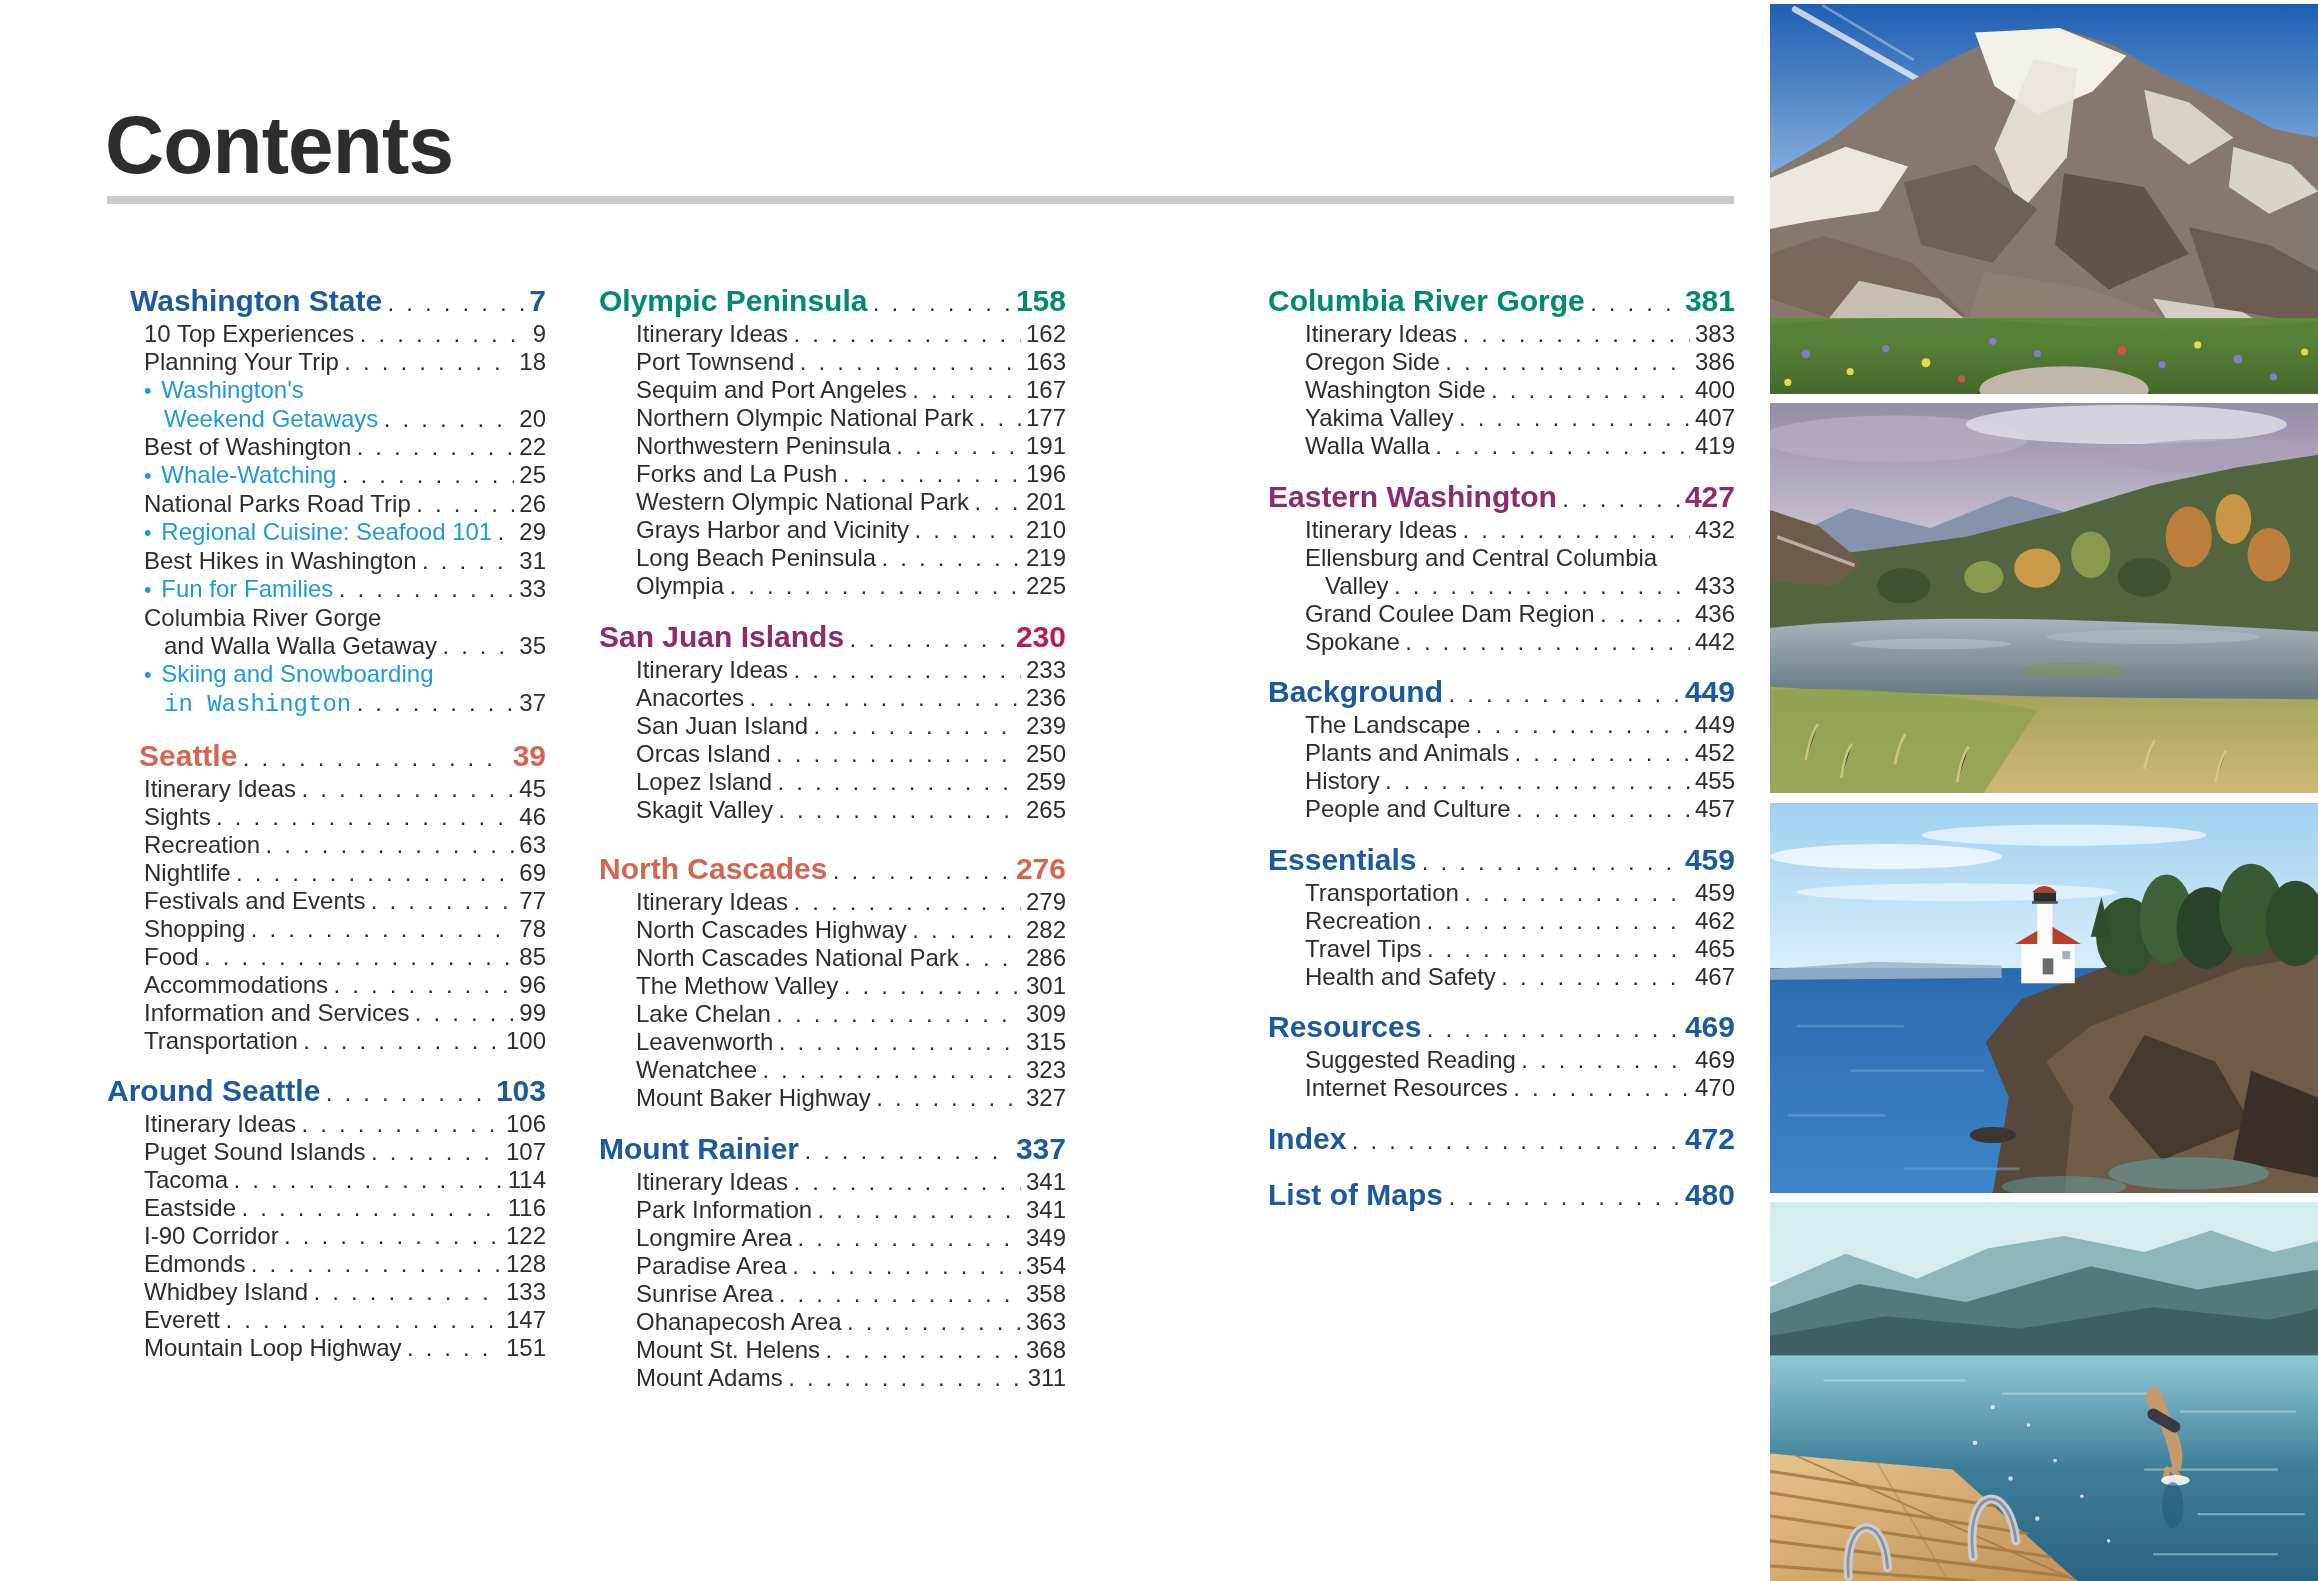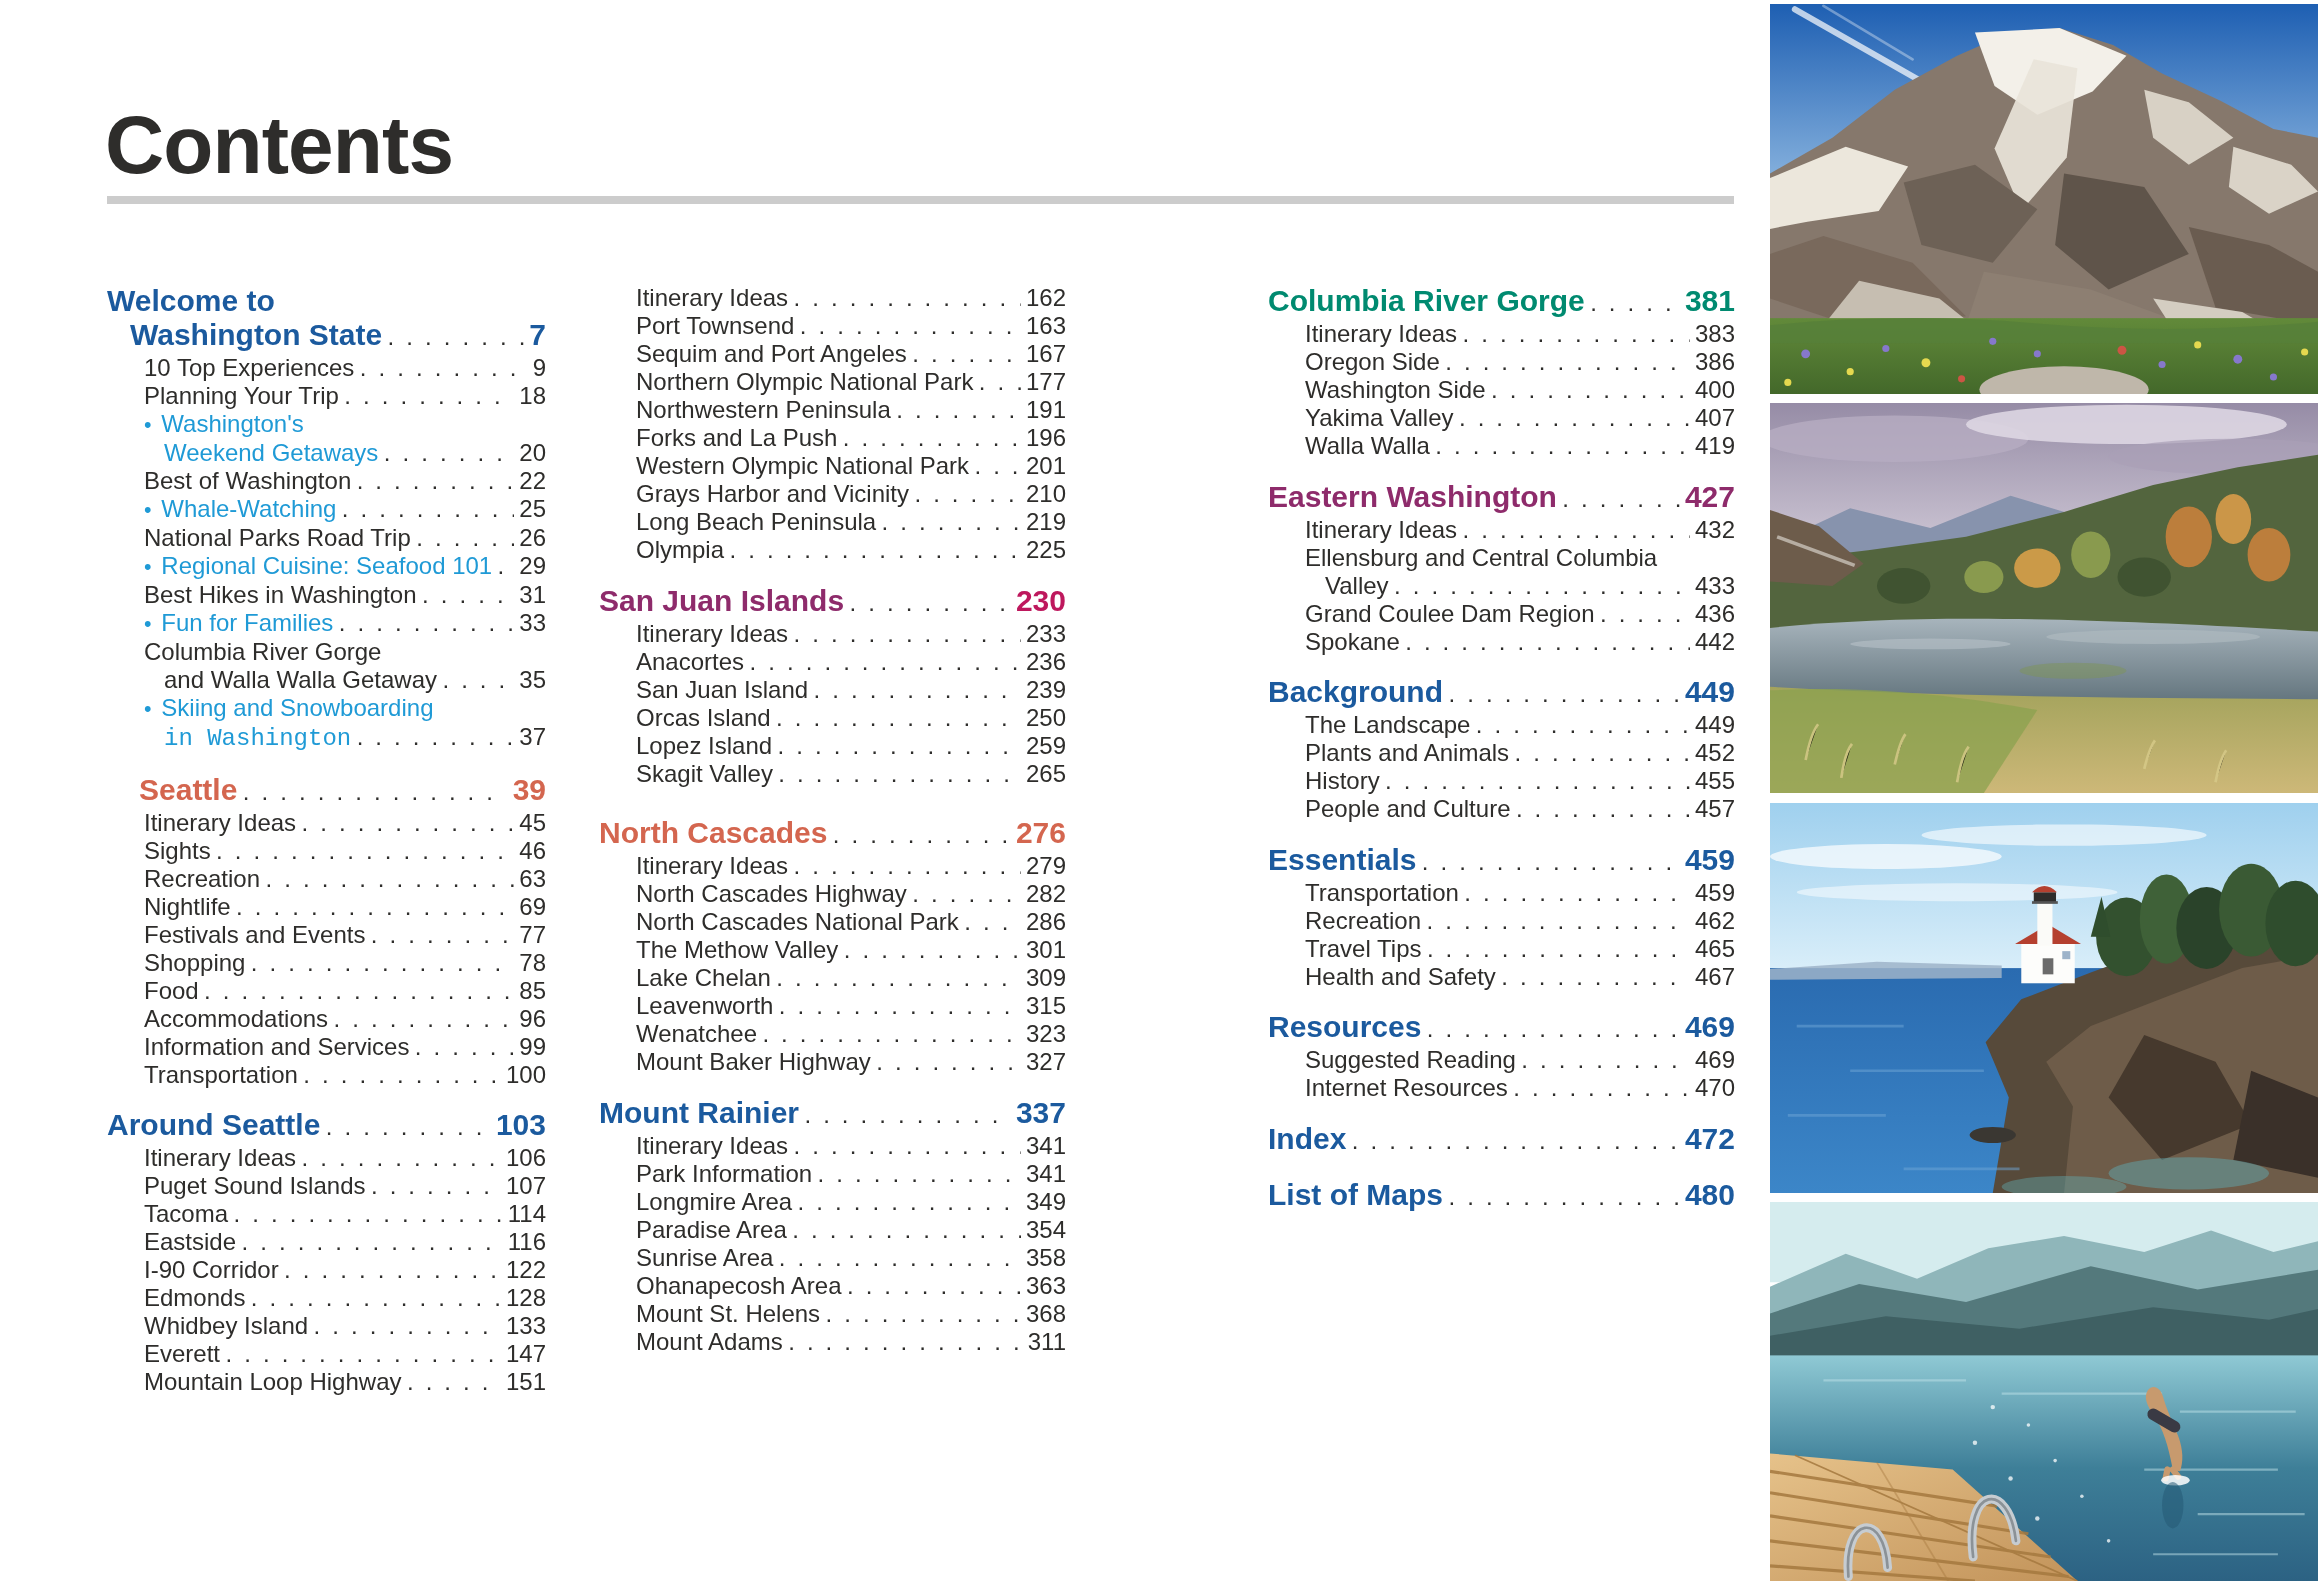--- a/index.html
+++ b/index.html
@@ -49,7 +49,6 @@
 
 <div class="toc-col" id="col-0">
     <div class="section">
-      <div class="head-pre" style="color: rgb(27, 90, 158);">Welcome to</div>
       <div class="row head-row cont2">
         <span class="label" style="color: rgb(27, 90, 158);">Washington State</span>
         <span class="dots"></span>

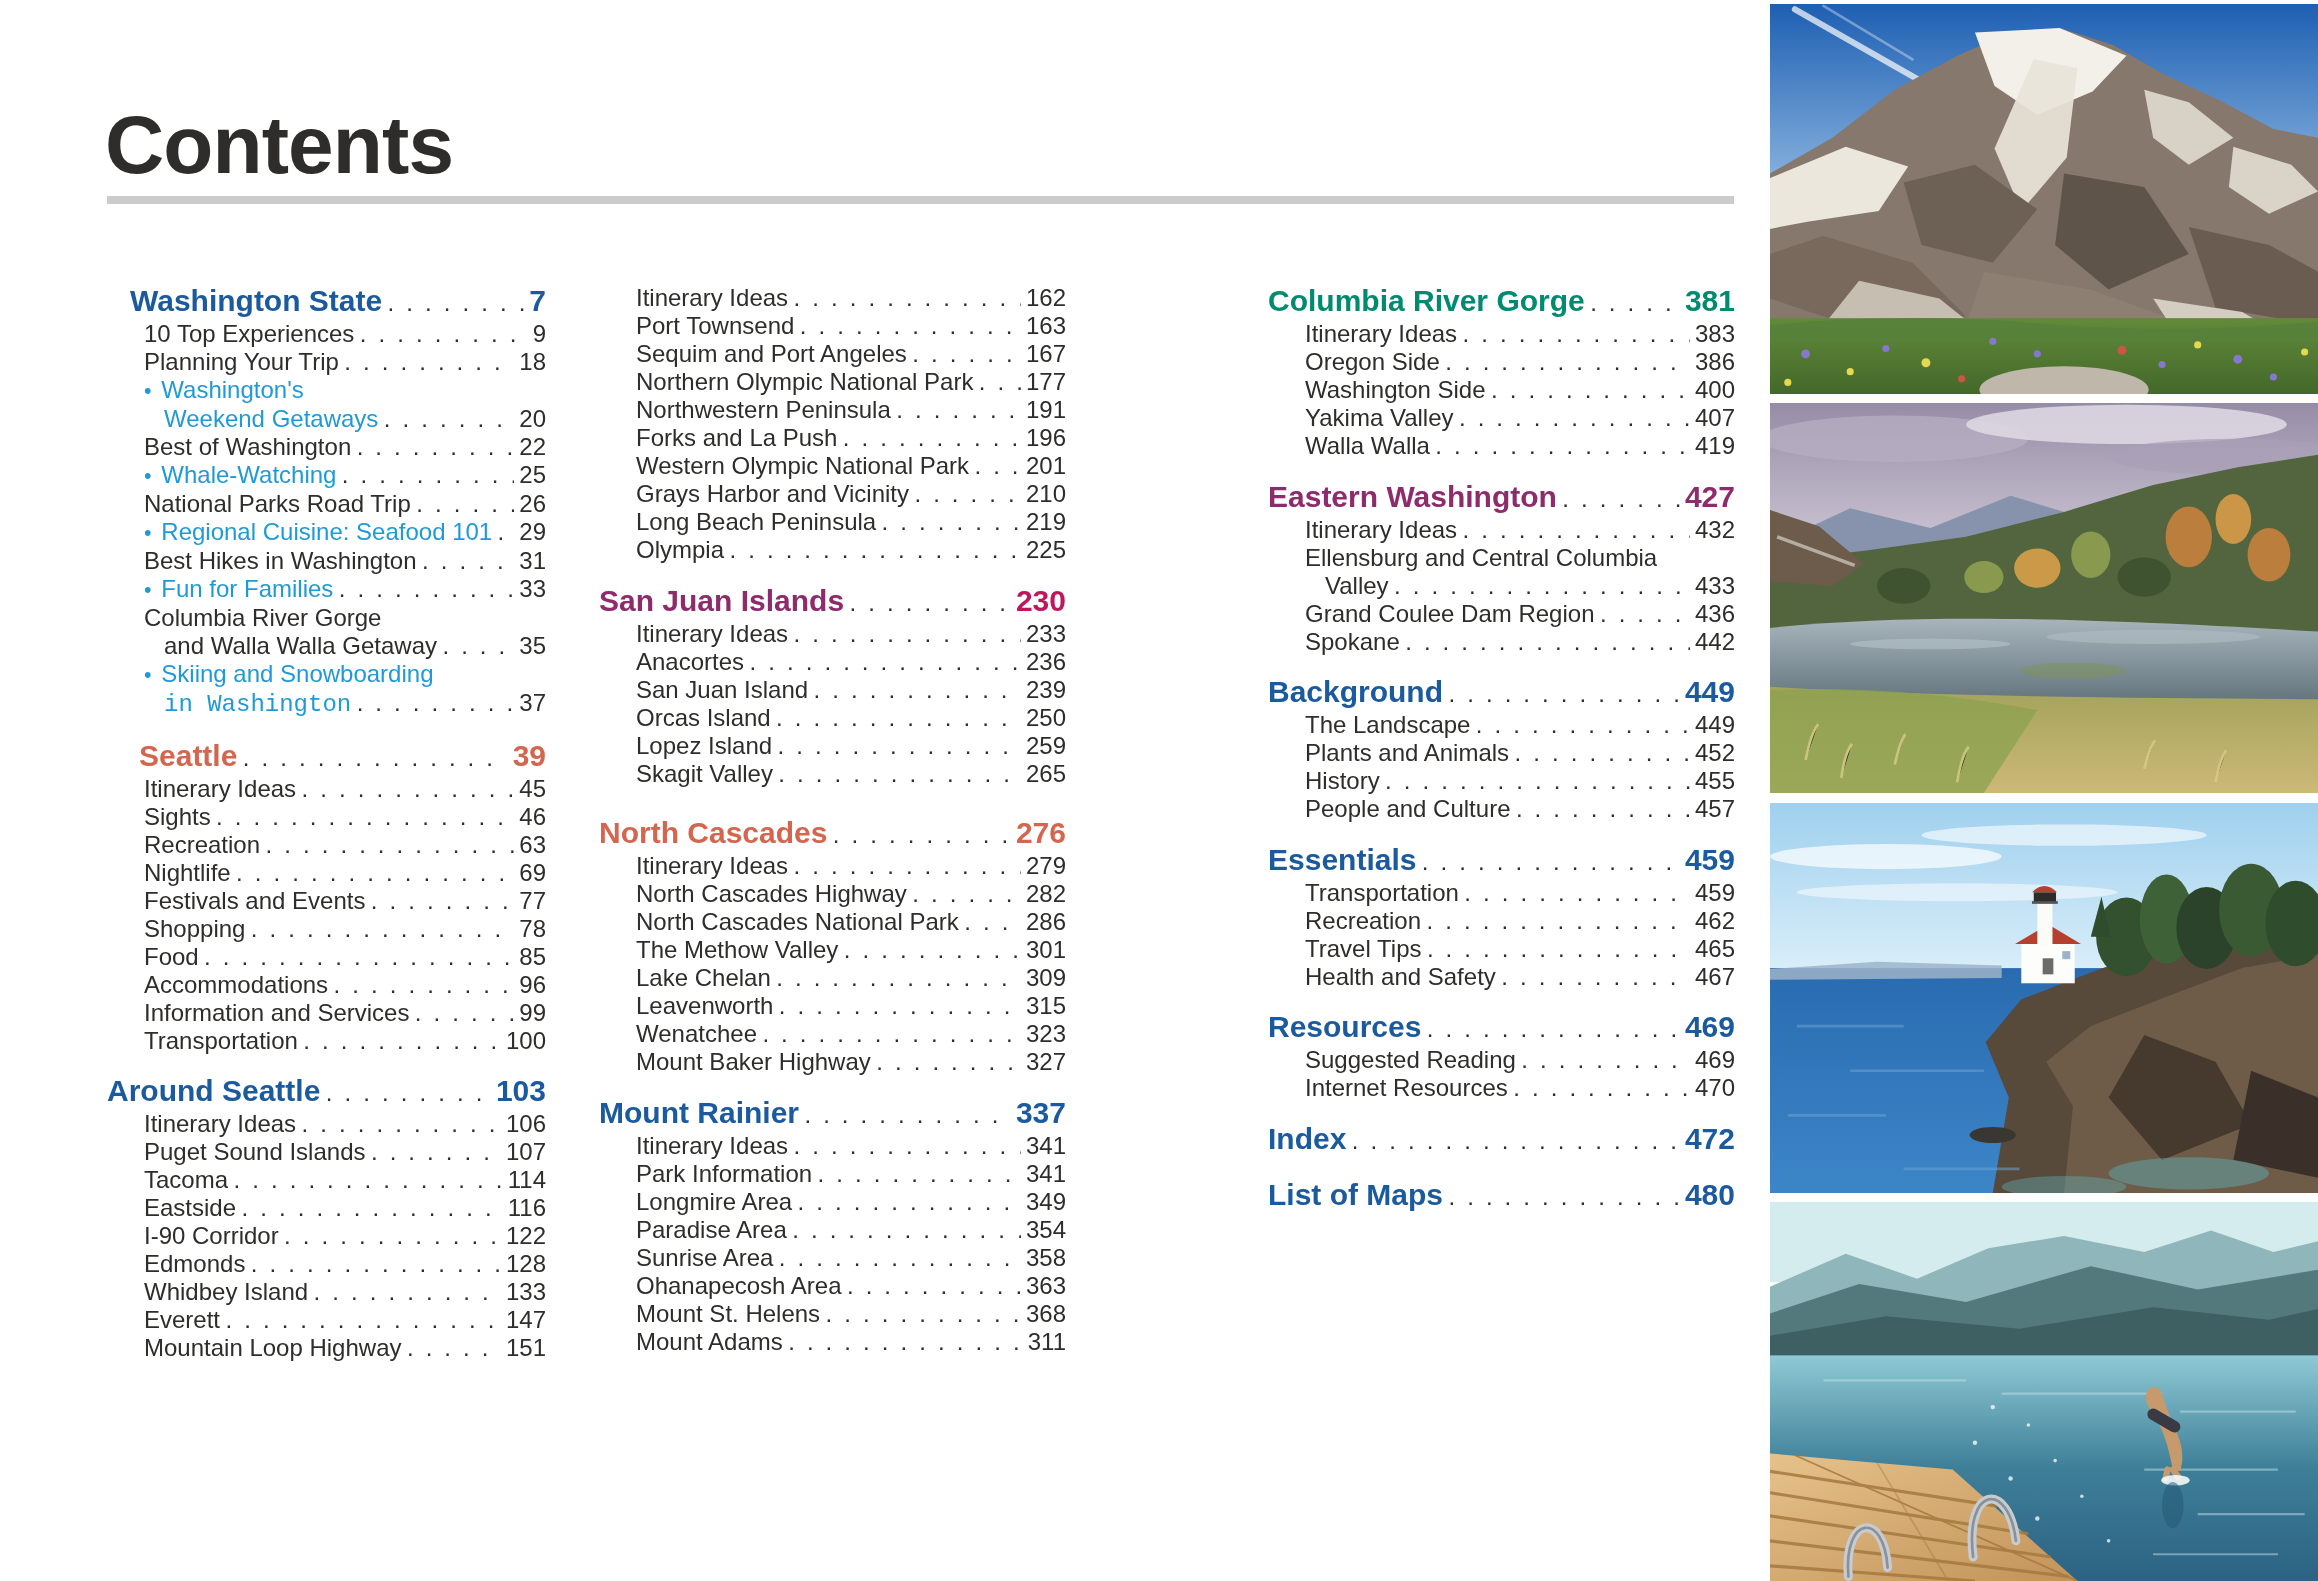--- a/index.html
+++ b/index.html
@@ -228,6 +228,11 @@
   </div>
 <div class="toc-col" id="col-1">
     <div class="section">
+      <div class="row head-row">
+        <span class="label" style="color: rgb(0, 138, 112);">Olympic Peninsula</span>
+        <span class="dots"></span>
+        <span class="pagenum" style="color: rgb(0, 138, 112);">158</span>
+      </div>
       <div class="row entry-row">
         <span class="label">Itinerary Ideas</span>
         <span class="dots"></span>

